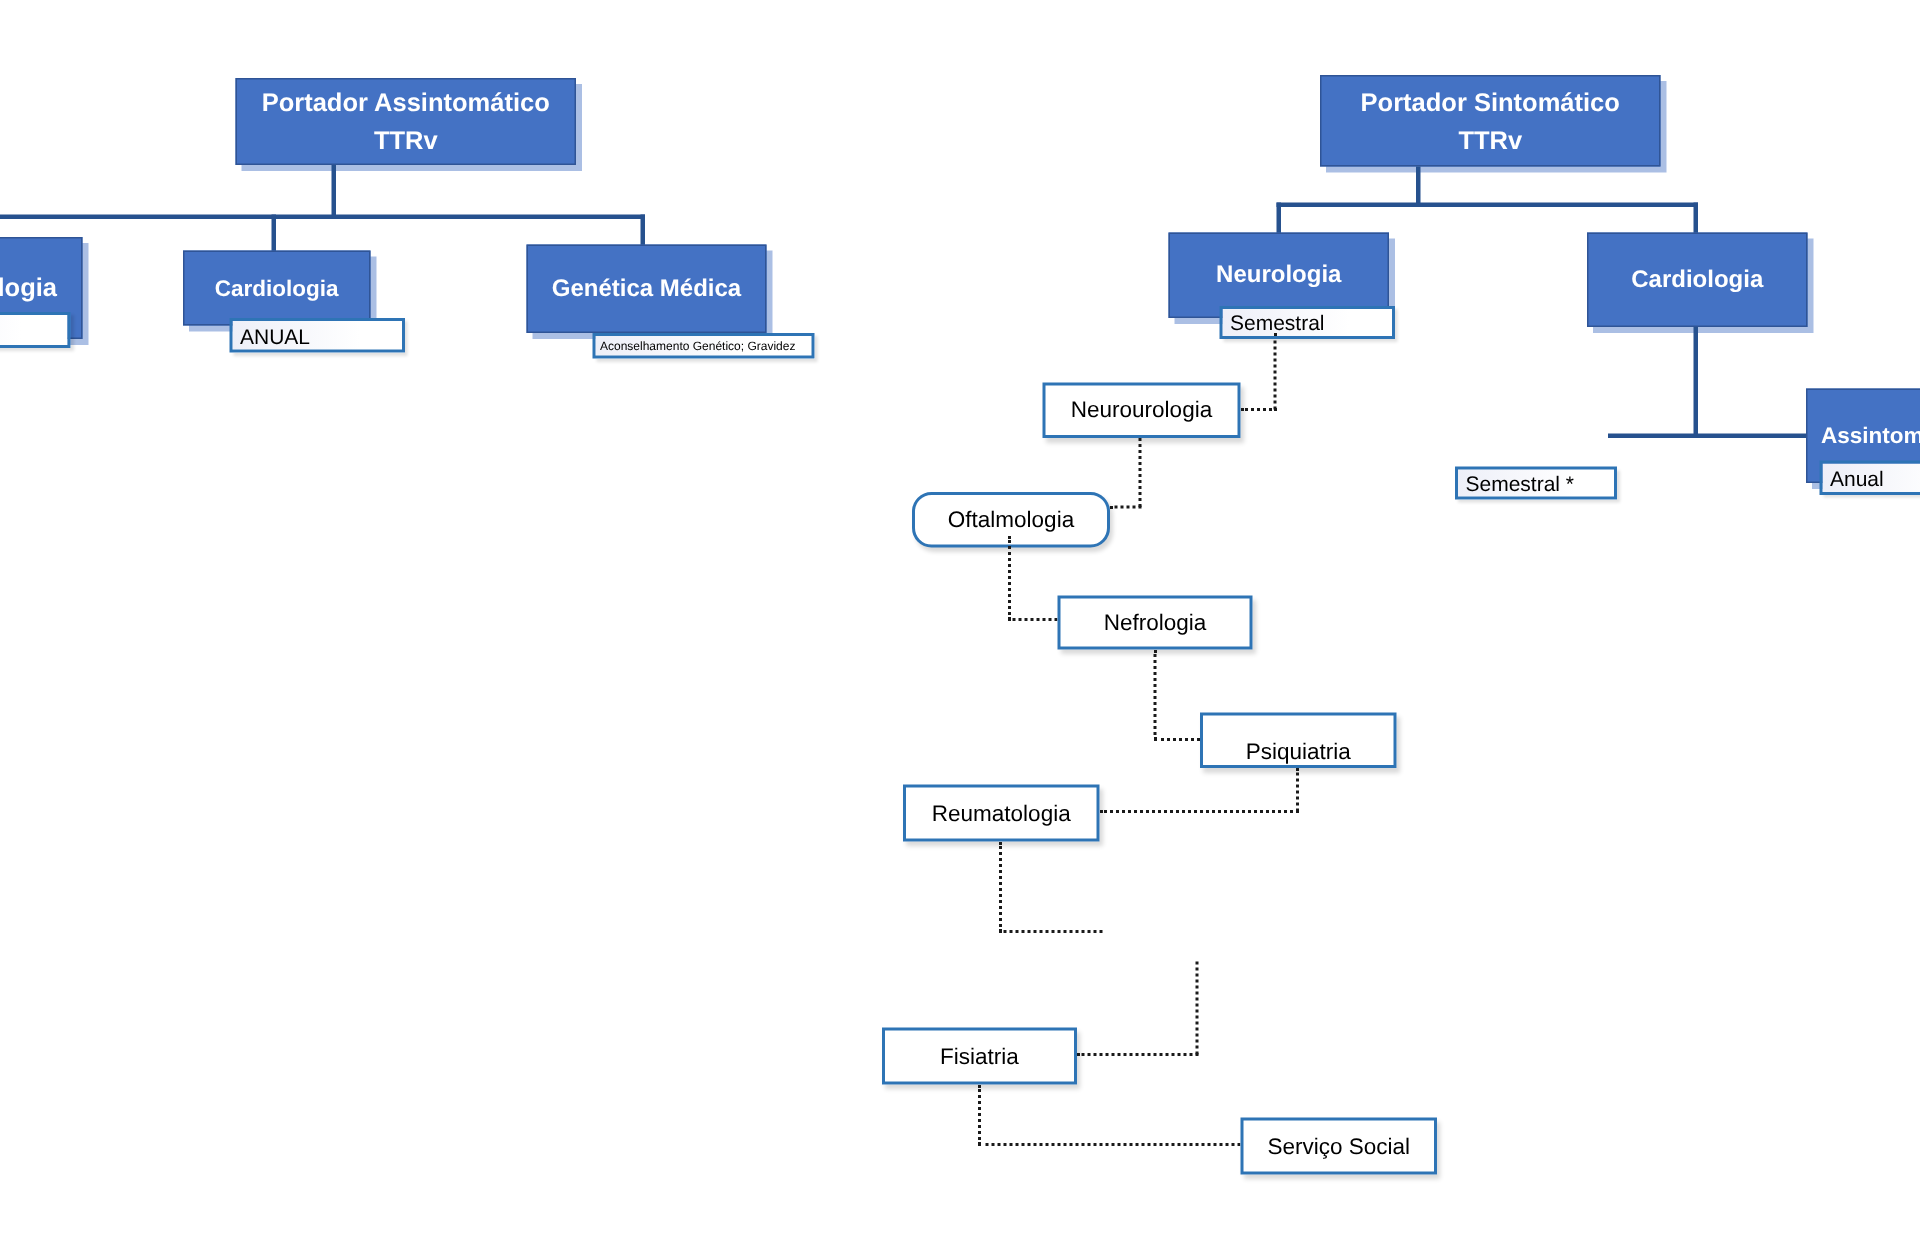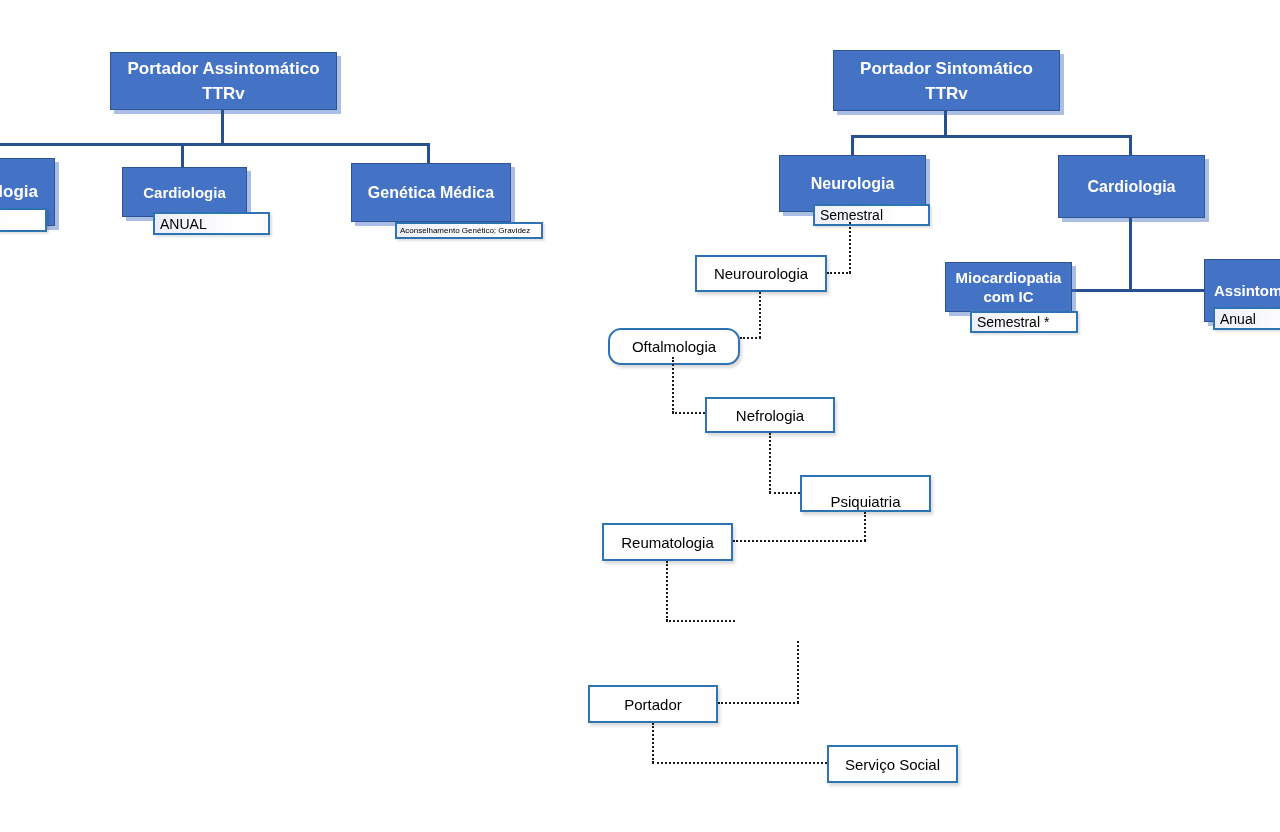--- a/index.html
+++ b/index.html
@@ -14,7 +14,7 @@
     display:flex;align-items:center;justify-content:center;text-align:center;
     box-shadow:4px 4px 0 rgba(68,114,196,.45);
   }
-  .title{font-size:17px;font-weight:bold;line-height:25px;padding:0 6px;}
+  .title{font-size:17px;font-weight:bold;line-height:25px;padding:0 6px;margin-left:47px;}
   .child{font-size:15px;font-weight:600;}
   .gen{font-size:16px;font-weight:bold;}
   .wrap2{line-height:19px;padding:0 2px;}

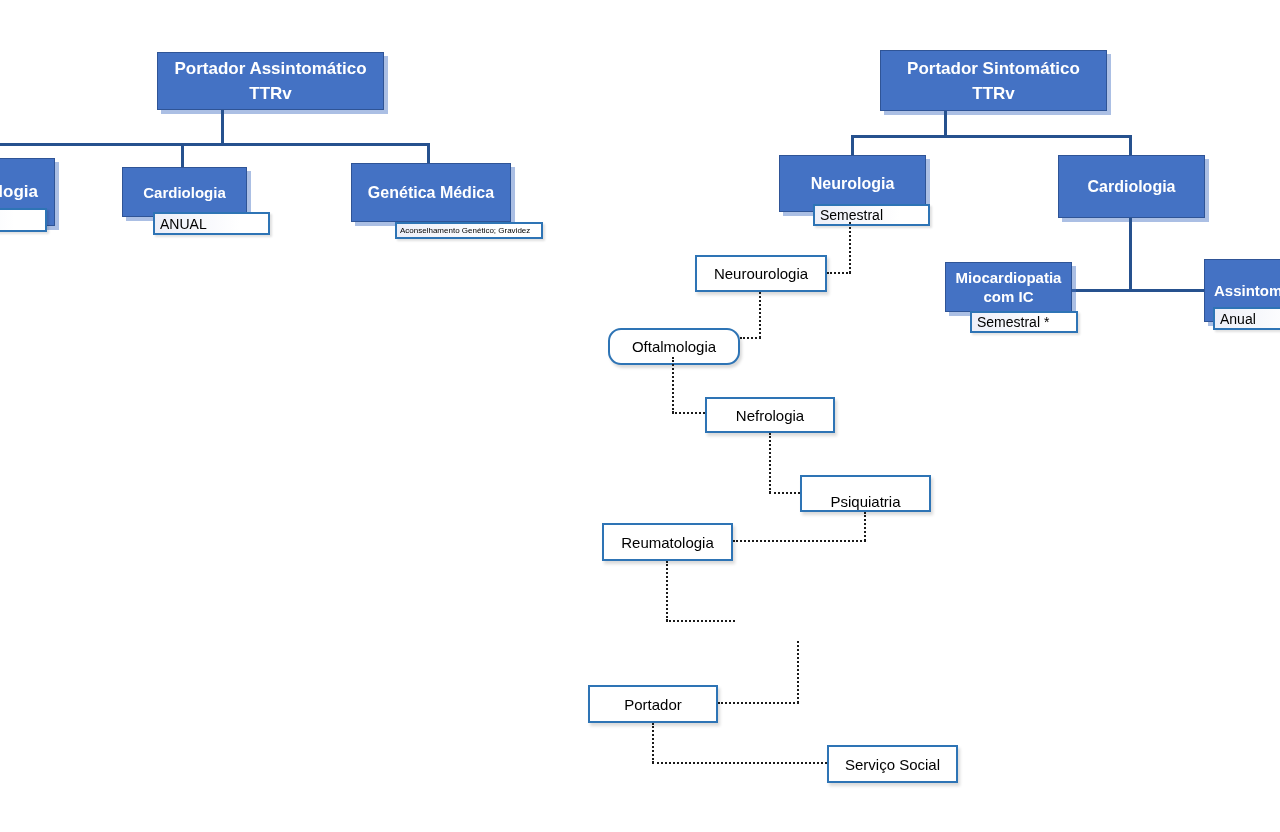--- a/index.html
+++ b/index.html
@@ -95,9 +95,6 @@
   <div class="abs sline" style="left:1129px;top:218px;width:3px;height:73px;"></div>
   <div class="abs sline" style="left:1072px;top:289px;width:133px;height:3px;"></div>
 
-  <div class="abs bnode child wrap2" style="left:945px;top:262px;width:127px;height:50px;">
-    <span>Miocardiopatia com IC</span>
-  </div>
   <div class="abs sub" style="left:970px;top:311px;width:108px;height:22px;">
     <span>Semestral *</span>
   </div>

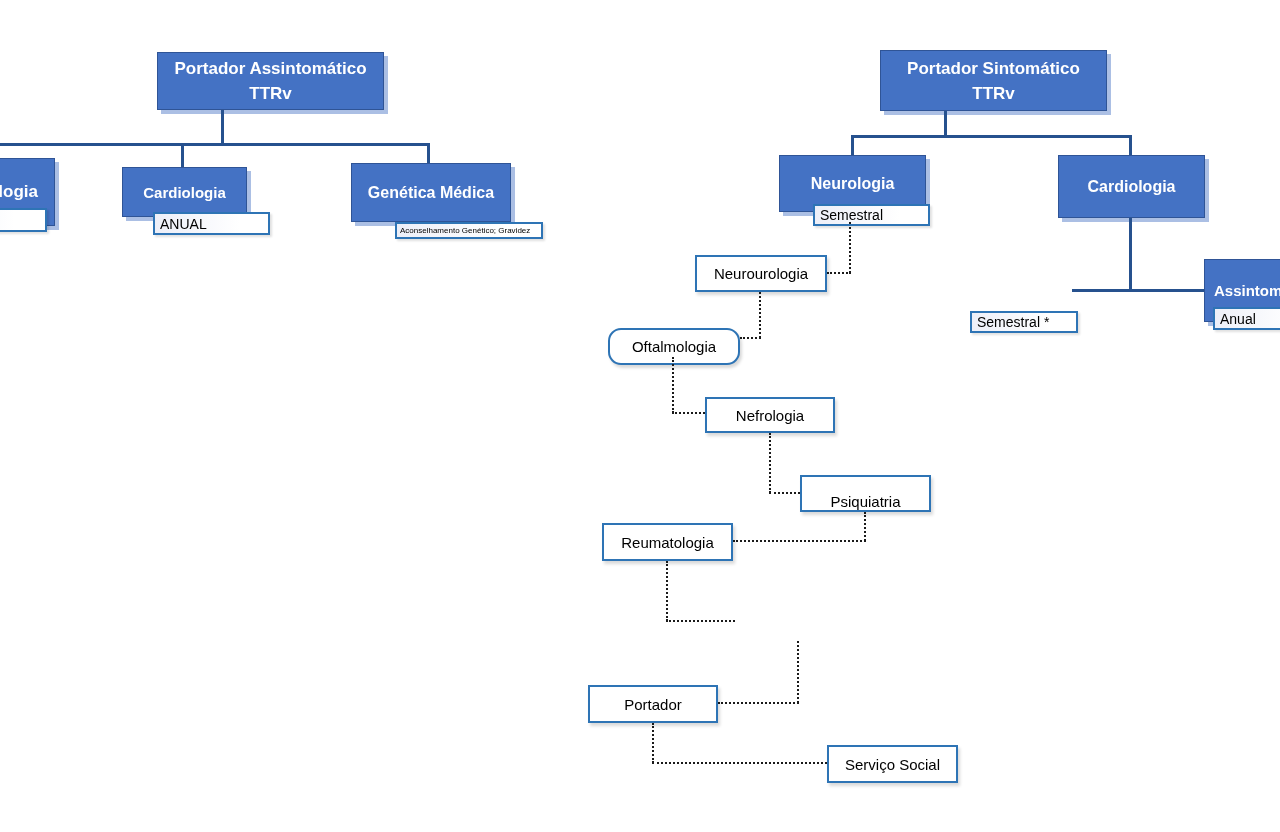--- a/index.html
+++ b/index.html
@@ -142,7 +142,7 @@
   <div class="abs dotv" style="left:797px;top:641px;height:62px;"></div>
   <div class="abs doth" style="left:718px;top:702px;width:81px;"></div>
   <div class="abs wbox" style="left:588px;top:685px;width:130px;height:38px;">
-    <span>Portador</span>
+    <span>Fisiatria</span>
   </div>
 
   <div class="abs dotv" style="left:652px;top:723px;height:40px;"></div>

